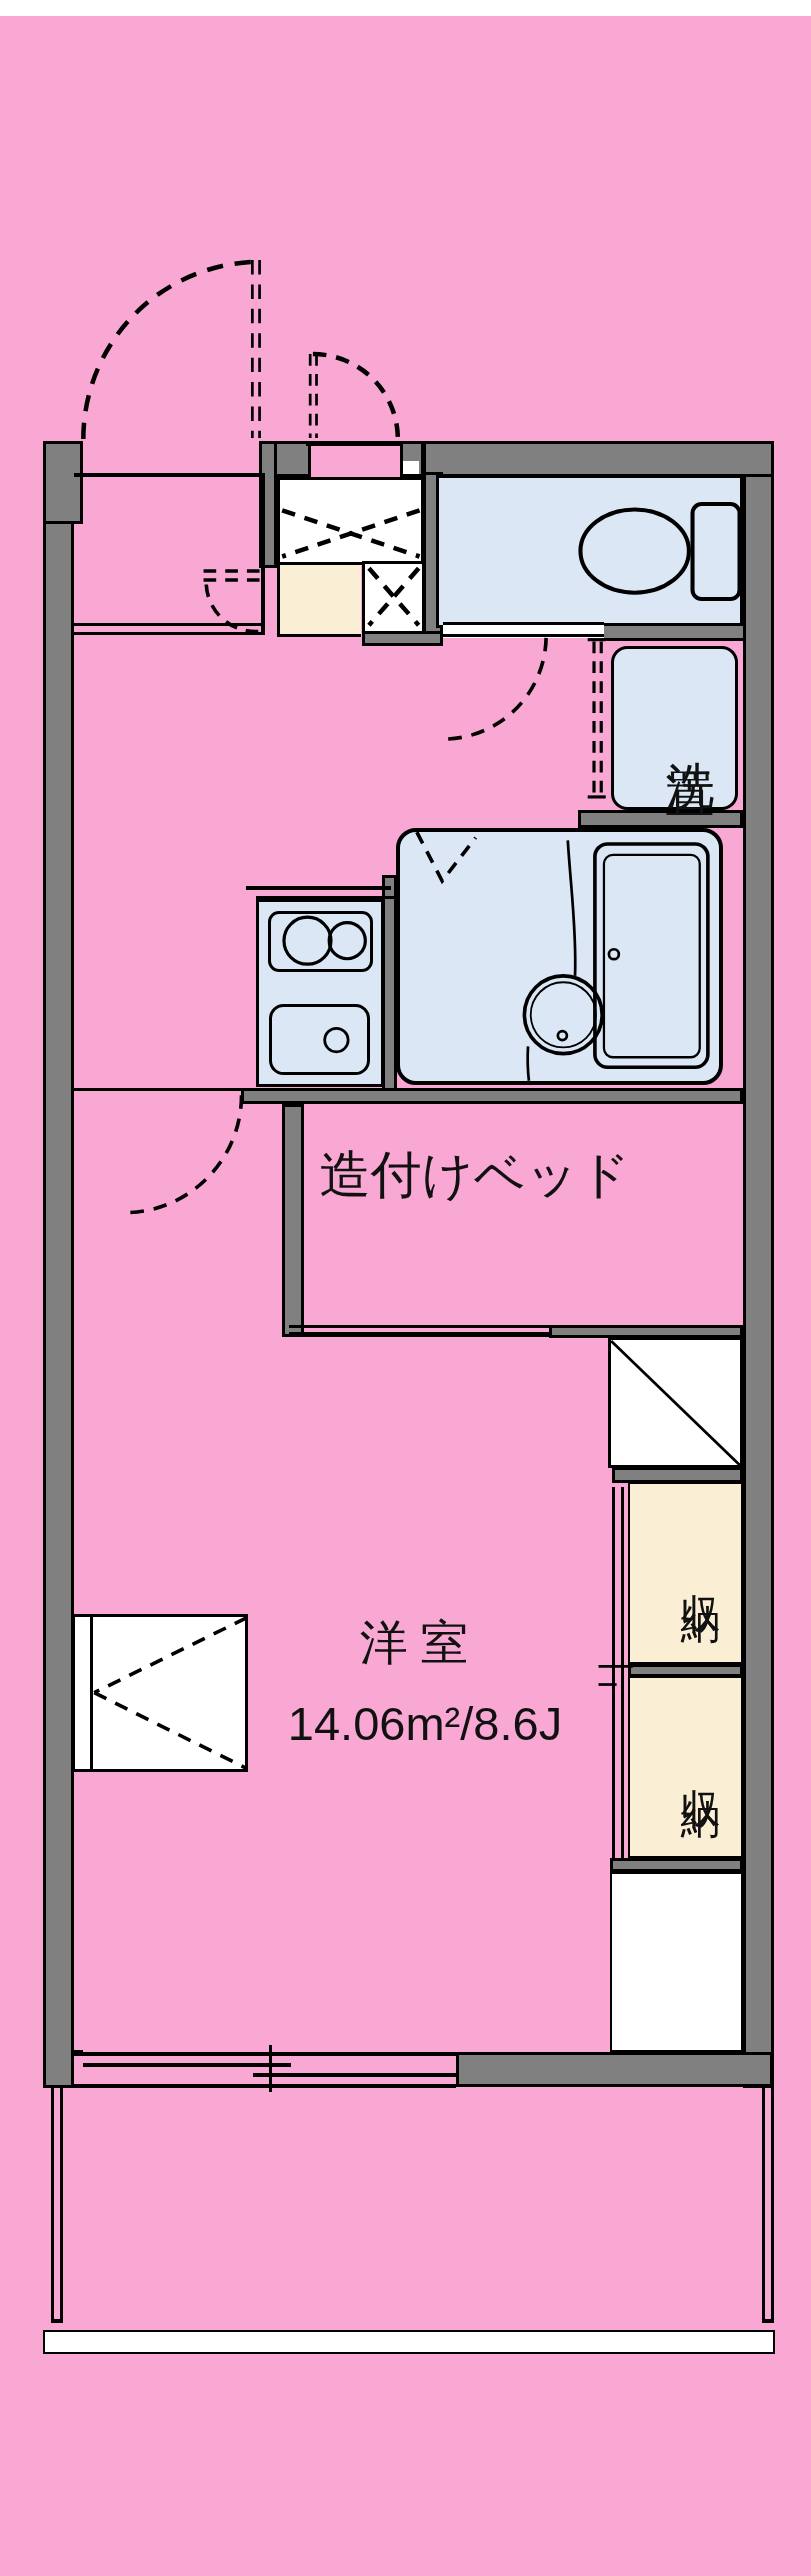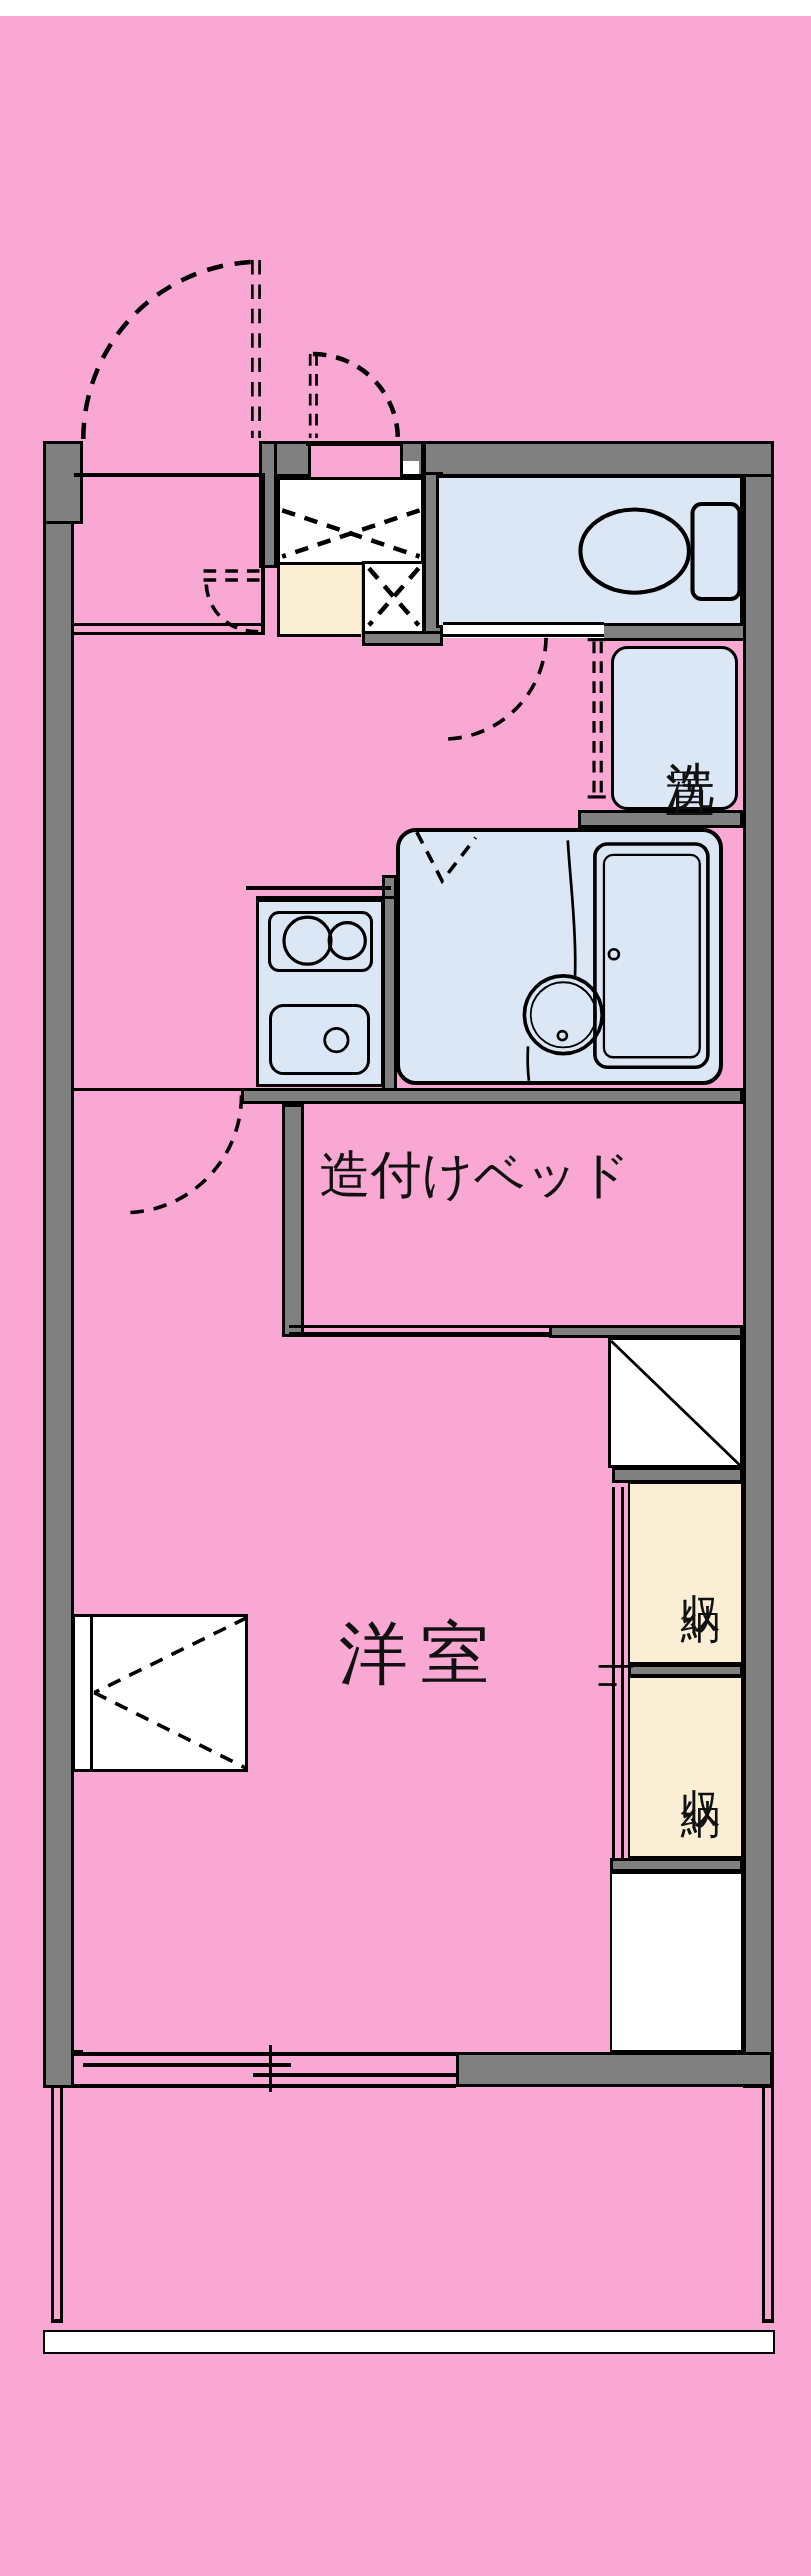--- a/index.html
+++ b/index.html
@@ -176,7 +176,7 @@
   </svg>
 
   <div class="abs lbl" style="left:249px;top:1132px;width:452px;font-size:51px">造付けベッド</div>
-  <div class="abs lbl" style="left:267px;top:1602px;width:307px;font-size:69px;letter-spacing:12.7px">洋室</div>
+  <div class="abs lbl" style="left:267px;top:1602px;width:307px;font-size:48px;letter-spacing:12.7px">洋室</div>
 
 </div>
 

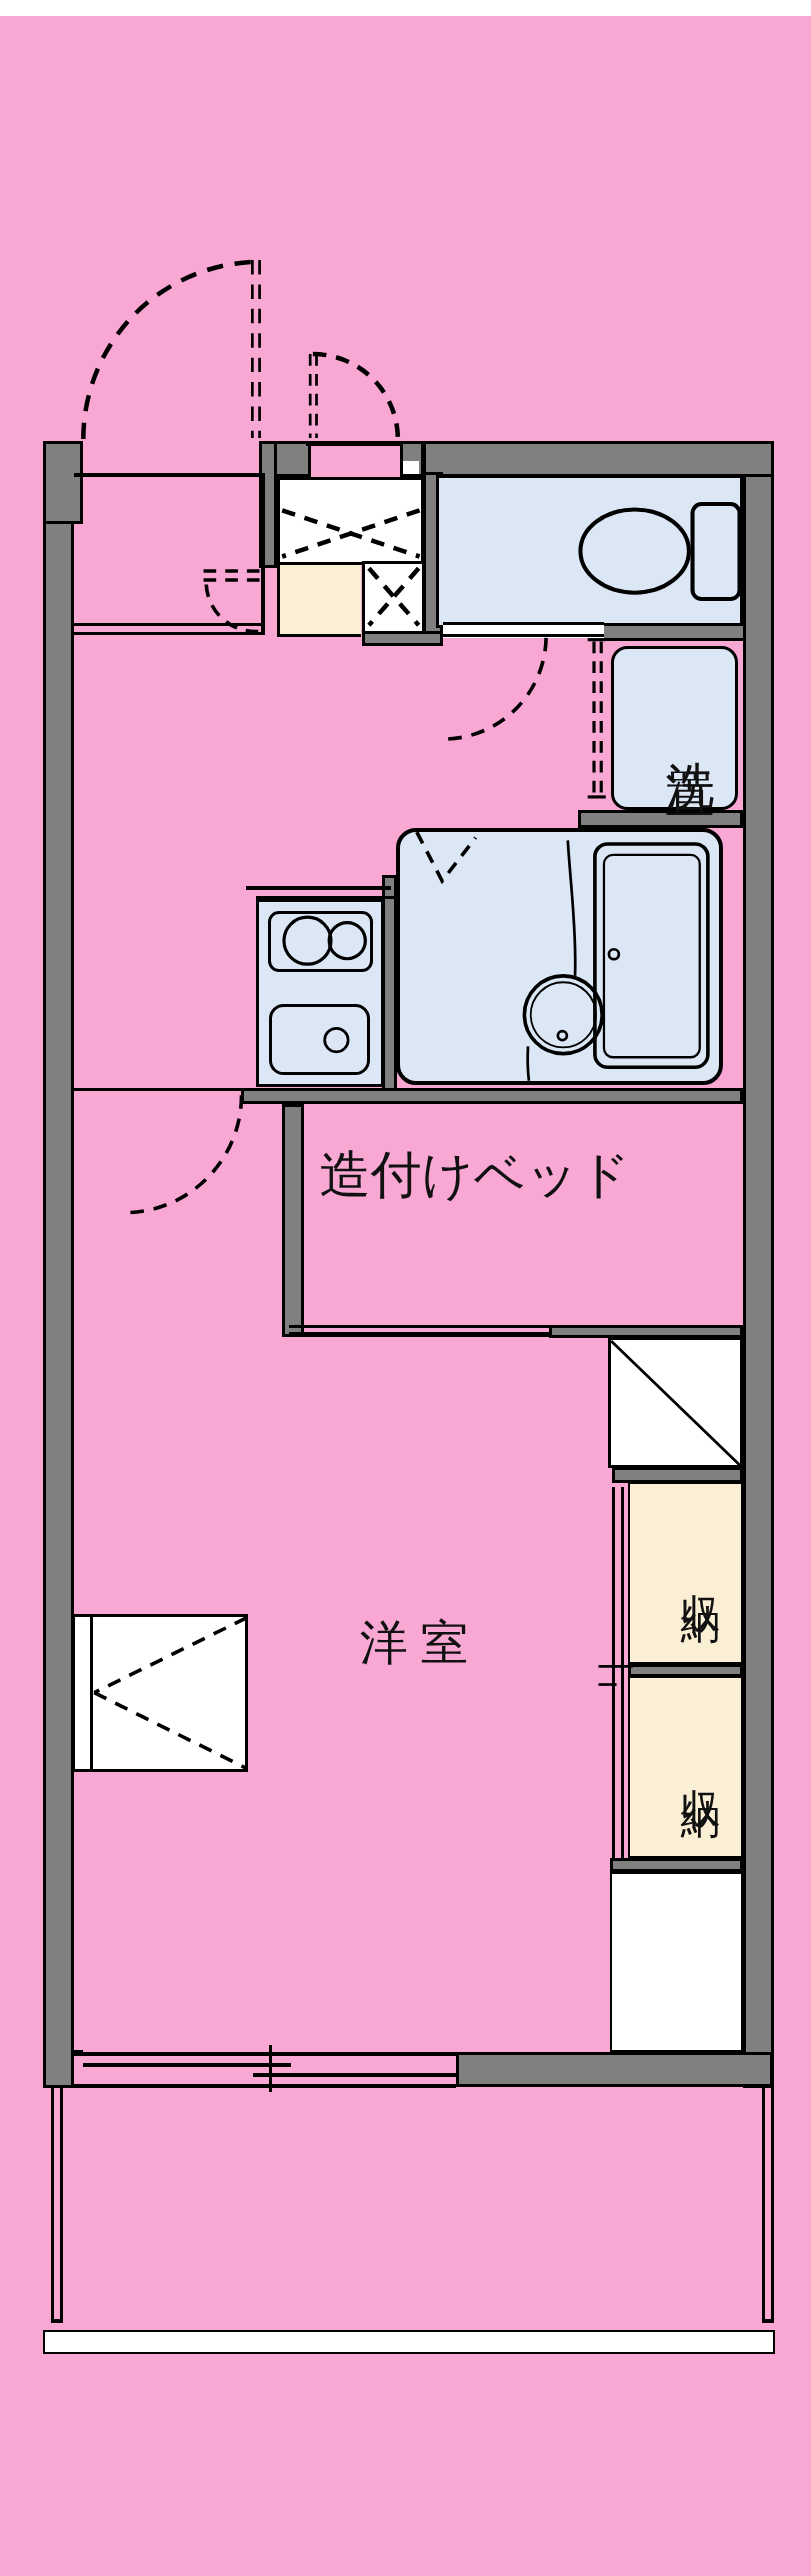--- a/index.html
+++ b/index.html
@@ -177,6 +177,7 @@
 
   <div class="abs lbl" style="left:249px;top:1132px;width:452px;font-size:51px">造付けベッド</div>
   <div class="abs lbl" style="left:267px;top:1602px;width:307px;font-size:48px;letter-spacing:12.7px">洋室</div>
+  <div class="abs lbl" style="left:244px;top:1683px;width:362px;font-size:47px">14.06m²/8.6J</div>
 
 </div>
 

